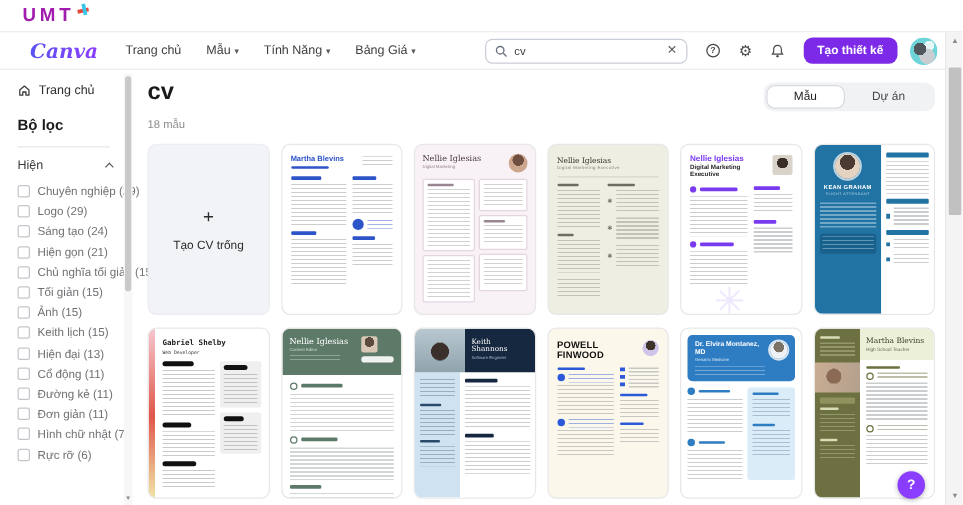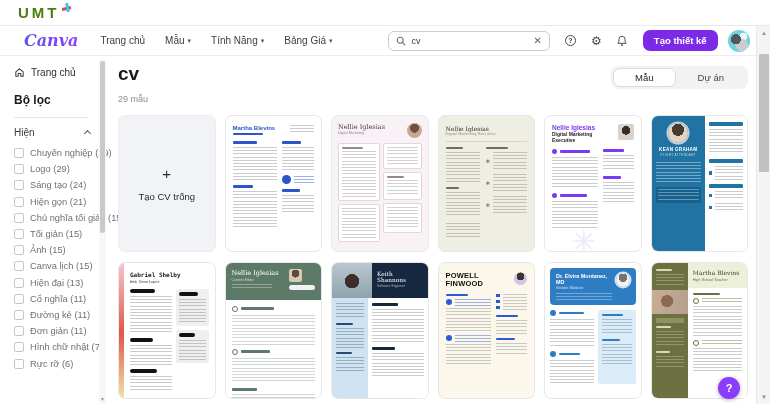--- a/index.html
+++ b/index.html
@@ -9,7 +9,7 @@
   
   .umt-bar { height:26px; background:#fff; border-bottom:1px solid #e9e9e9;
     display:flex; align-items:center; padding-left:18px; }
-  .umt-text { font-size:15px; font-weight:bold; color:#4d7c0f; letter-spacing:3px; }
+  .umt-text { font-size:15px; font-weight:bold; color:#a21caf; letter-spacing:3px; }
   .umt-plus { position:relative; width:11px; height:11px; margin-left:2px; top:-4px; display:inline-block; }
   .umt-plus::before { content:""; position:absolute; left:0; top:4px; width:9px; height:3px; background:#e8483b; transform:rotate(-12deg); }
   .umt-plus::after  { content:""; position:absolute; left:4px; top:0; width:3px; height:9px; background:#38c6ea; transform:rotate(-12deg); }

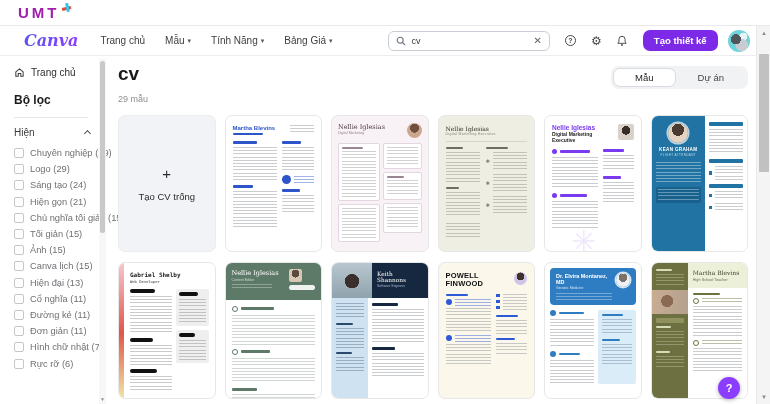--- a/index.html
+++ b/index.html
@@ -319,7 +319,7 @@
     <div class="main-head">
       <div>
         <div class="page-title">cv</div>
-        <div class="result-count">29 mẫu</div>
+        <div class="result-count">18 mẫu</div>
       </div>
       <div class="toggle">
         <span class="tab active">Mẫu</span>

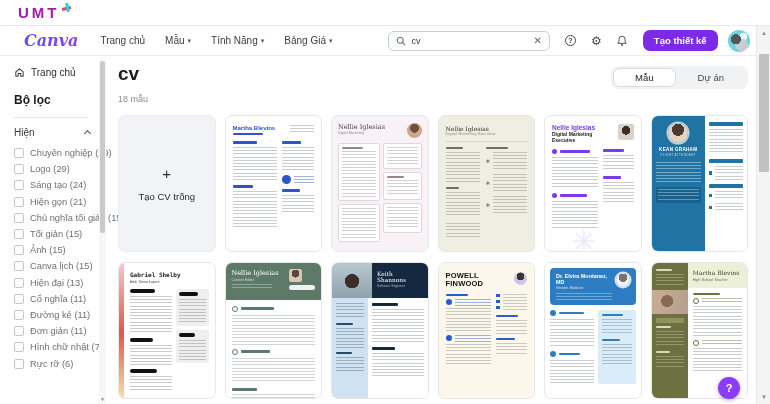--- a/index.html
+++ b/index.html
@@ -281,7 +281,7 @@
         </label>
       <label class="f-row">
           <span class="cb"></span>
-          <span class="f-label"><span>Canva lịch</span> <span>(15)</span></span>
+          <span class="f-label"><span>Keith lịch</span> <span>(15)</span></span>
         </label>
       <label class="f-row">
           <span class="cb"></span>

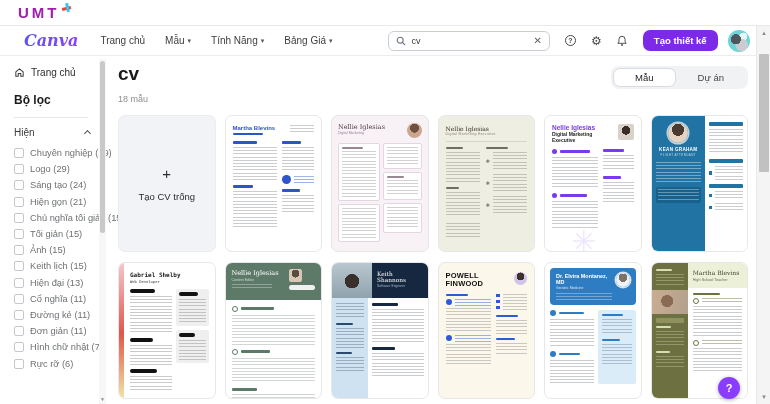--- a/index.html
+++ b/index.html
@@ -289,7 +289,7 @@
         </label>
       <label class="f-row">
           <span class="cb"></span>
-          <span class="f-label"><span>Cổ nghĩa</span> <span>(11)</span></span>
+          <span class="f-label"><span>Cổ động</span> <span>(11)</span></span>
         </label>
       <label class="f-row">
           <span class="cb"></span>

